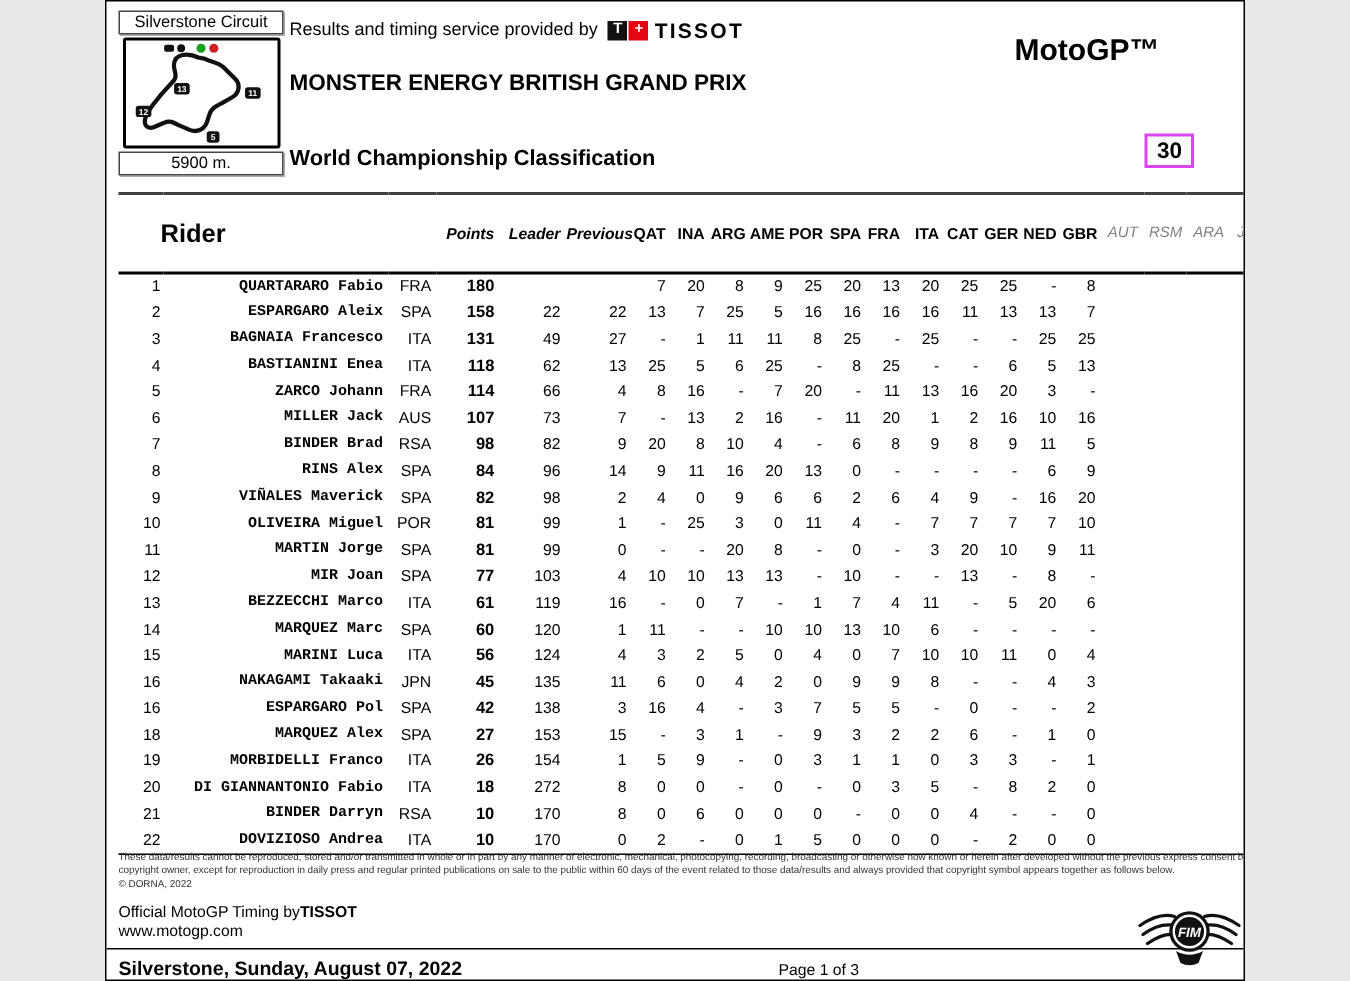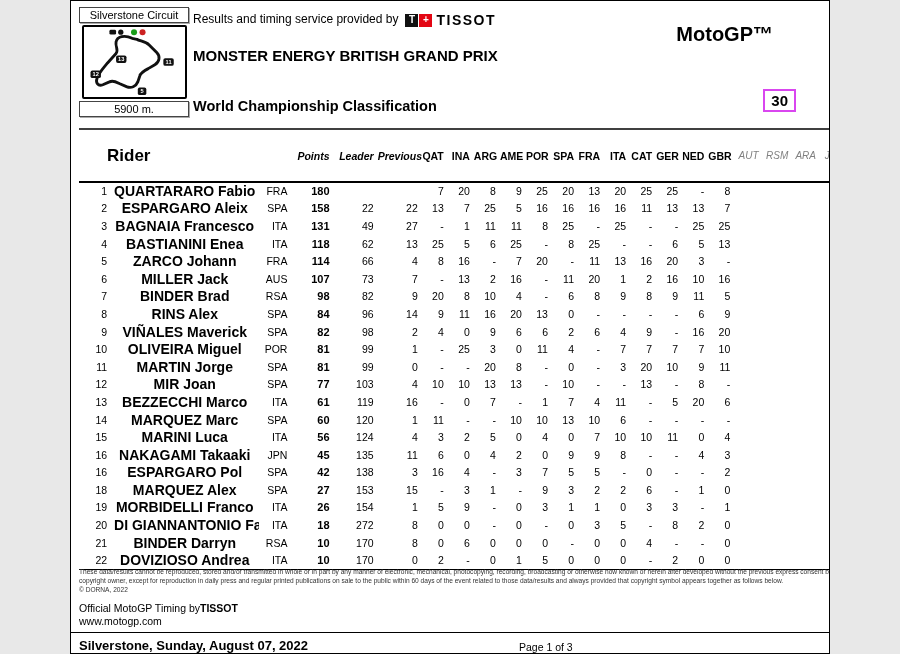--- a/index.html
+++ b/index.html
@@ -44,7 +44,7 @@
   th.h-future { font-weight:normal; font-style:italic; font-size:10px; color:#808080; text-align:center; padding:20px 0; }
   tbody td { height:17.6px; font-size:10.5px; text-align:right; padding-right:4px; white-space:nowrap; overflow:hidden; }
   td.c-pos { padding-right:2px; }
-  td.c-name { text-align:center; font-weight:bold; font-size:14px; padding-left:5px; }
+  td.c-name { text-align:right; font-weight:bold; font-size:10px; padding-left:5px;font-family:Liberation Mono, monospace; }
   td.c-points { font-weight:bold; font-size:11px;margin-top:40px; }
 
   

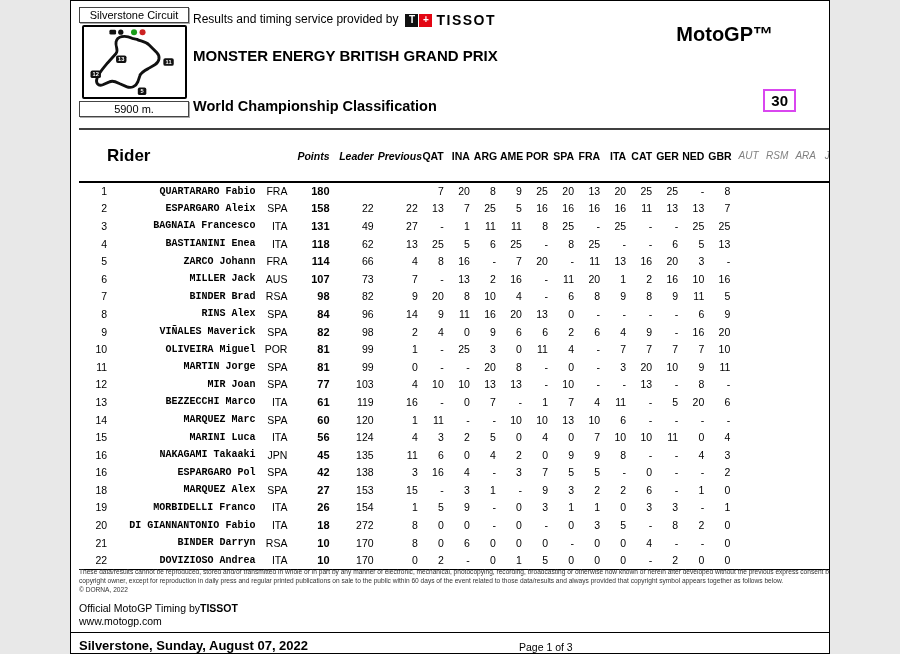--- a/index.html
+++ b/index.html
@@ -793,6 +793,22 @@
   <div class="location-date">Silverstone, Sunday, August 07, 2022</div>
   <div class="page-info">Page 1 of 3</div>
 
+  <div class="fim-logo">
+    <svg viewBox="0 0 72 52" width="72" height="52">
+      <g stroke="#111" fill="none" stroke-width="2.2" stroke-linecap="round">
+        <path d="M3 20 Q16 11 26 14"></path>
+        <path d="M5 26 Q16 18 26 20"></path>
+        <path d="M8 32 Q18 25 26 26"></path>
+        <path d="M69 20 Q56 11 46 14"></path>
+        <path d="M67 26 Q56 18 46 20"></path>
+        <path d="M64 32 Q54 25 46 26"></path>
+      </g>
+      <circle cx="36" cy="24" r="13.5" fill="#111"></circle>
+      <circle cx="36" cy="24" r="10.5" fill="none" stroke="#fff" stroke-width="1.6"></circle>
+      <text x="36" y="27.5" fill="#fff" font-size="9" font-weight="bold" font-style="italic" text-anchor="middle" font-family="Liberation Sans, sans-serif">FIM</text>
+      <path d="M27 37 Q36 42 45 37 L42 45 Q36 48 30 45 Z" fill="#111"></path>
+    </svg>
+  </div>
 
   <div class="motogp-logo">
     <svg viewBox="0 0 108 68" width="104" height="66">

